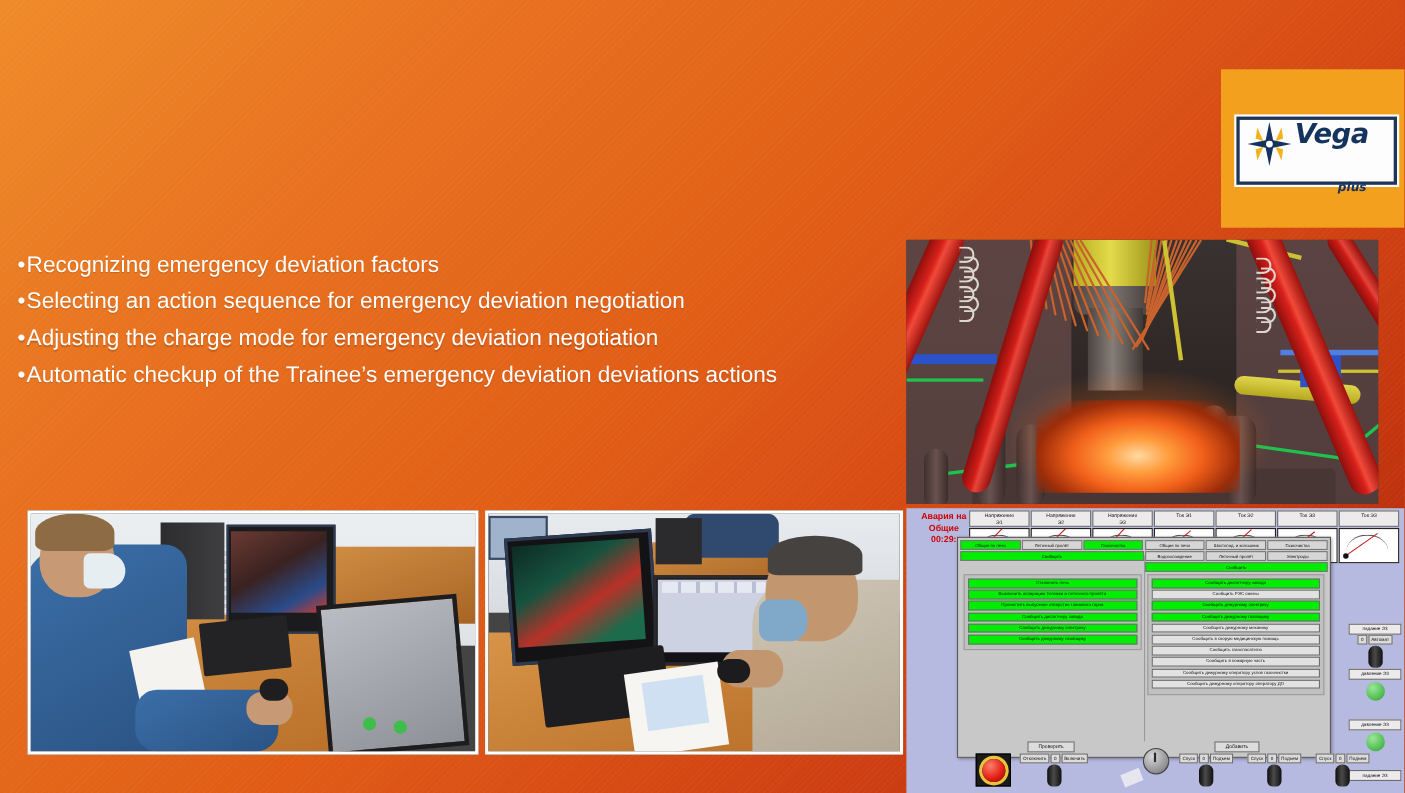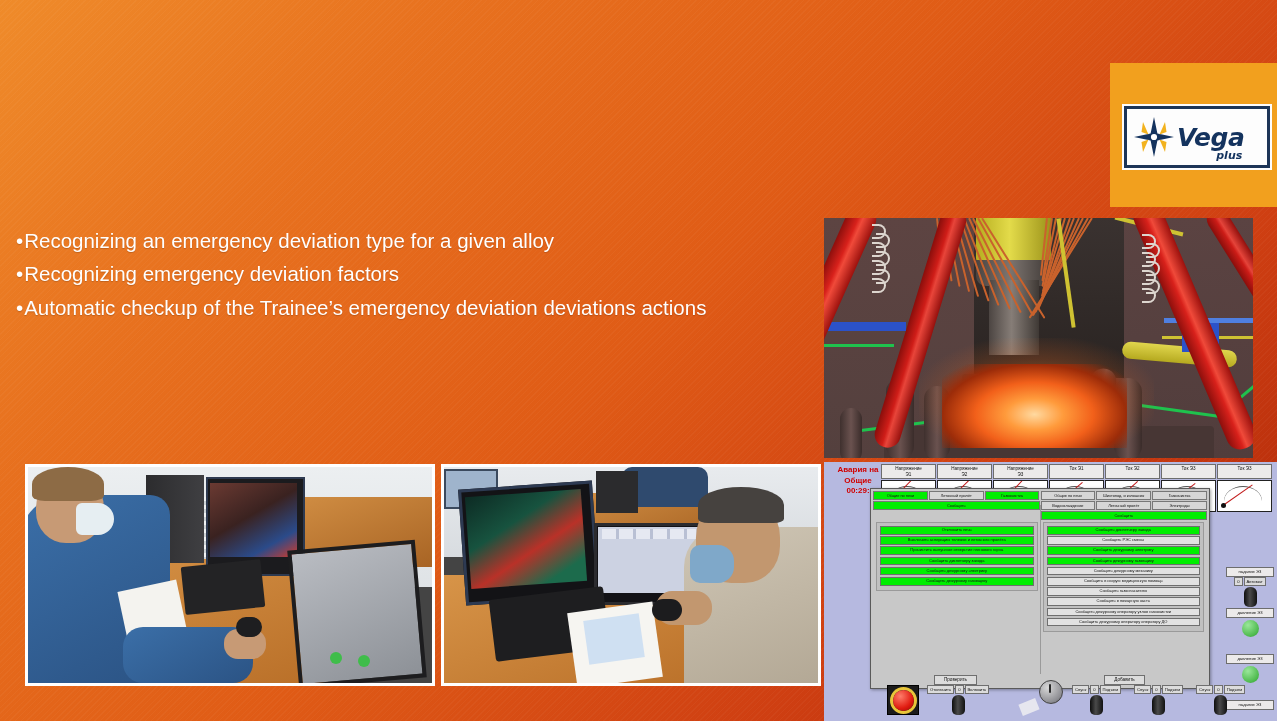--- a/index.html
+++ b/index.html
@@ -42,7 +42,7 @@
   #logobox{
     position:absolute;left:14px;top:43px;width:140px;height:56px;
     background:#fdfdfd;border:3px solid #1d3557;box-shadow:0 0 0 2px #fdfdfd;
-    display:flex;align-items:center;justify-content:flex-start;
+    display:flex;justify-content:flex-start;
   }
   #logostar{position:relative;width:44px;height:44px;margin-left:5px;flex:0 0 auto;}
   #logotext{position:relative;margin-left:1px;line-height:1;}

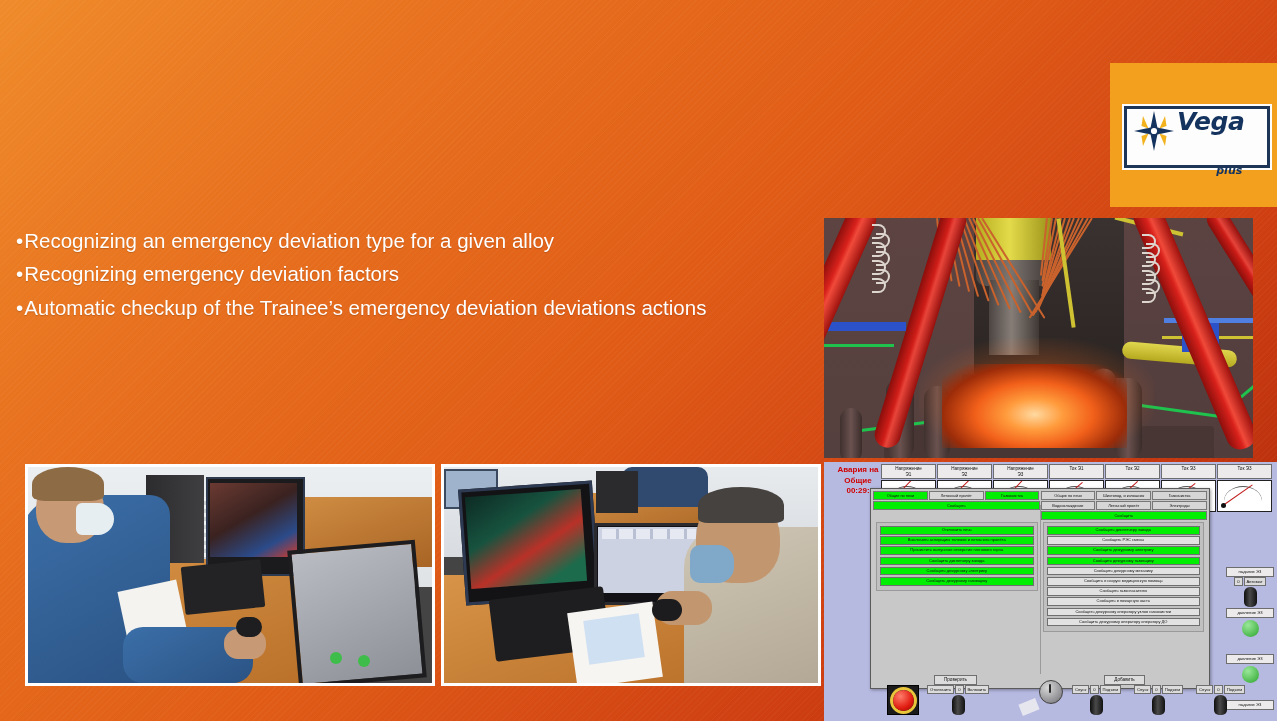--- a/index.html
+++ b/index.html
@@ -222,7 +222,6 @@
   </div>
 
   <div id="bullets">
-    <div class="bullet"><span class="dot">•</span><span>Recognizing an emergency deviation type for a given alloy</span></div>
     <div class="bullet"><span class="dot">•</span><span>Recognizing emergency deviation factors</span></div>
     <div class="bullet"><span class="dot">•</span><span>Automatic checkup of the Trainee’s emergency deviation deviations actions</span></div>
   </div>

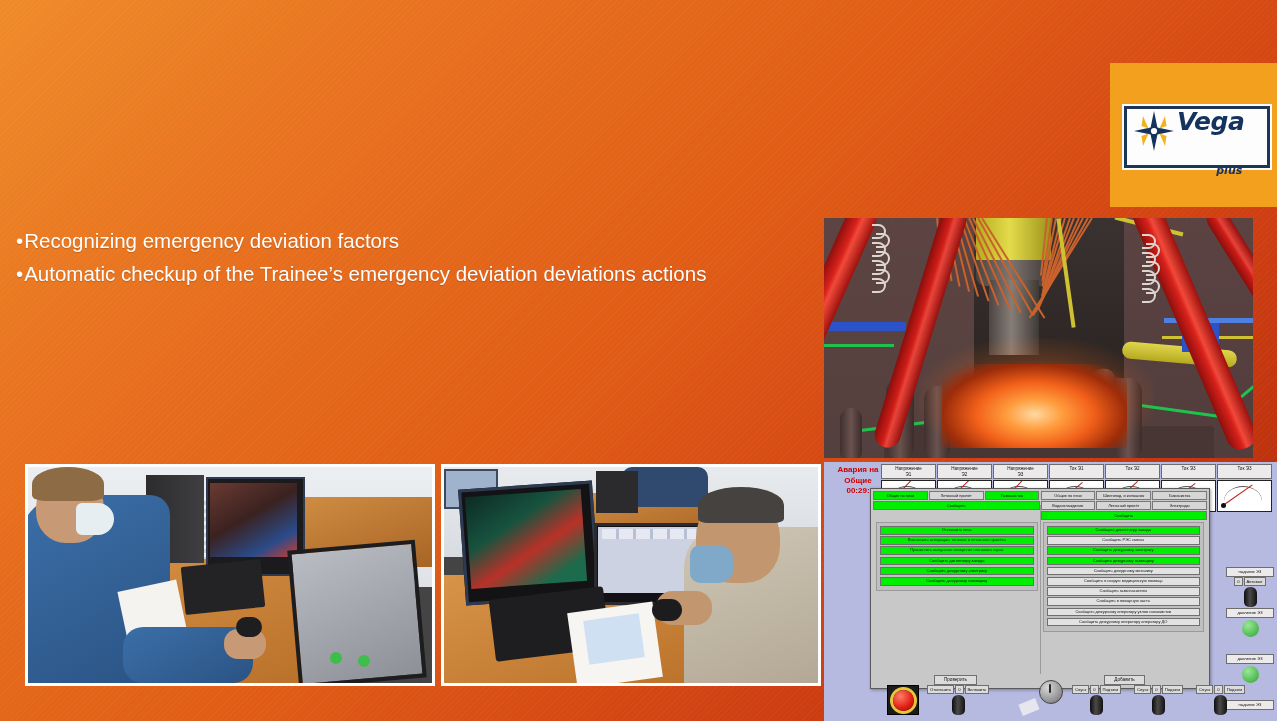--- a/index.html
+++ b/index.html
@@ -223,6 +223,7 @@
 
   <div id="bullets">
     <div class="bullet"><span class="dot">•</span><span>Recognizing emergency deviation factors</span></div>
+    <div class="bullet"><span class="dot">•</span><span>Selecting an action sequence for emergency deviation negotiation</span></div>
     <div class="bullet"><span class="dot">•</span><span>Automatic checkup of the Trainee’s emergency deviation deviations actions</span></div>
   </div>
 

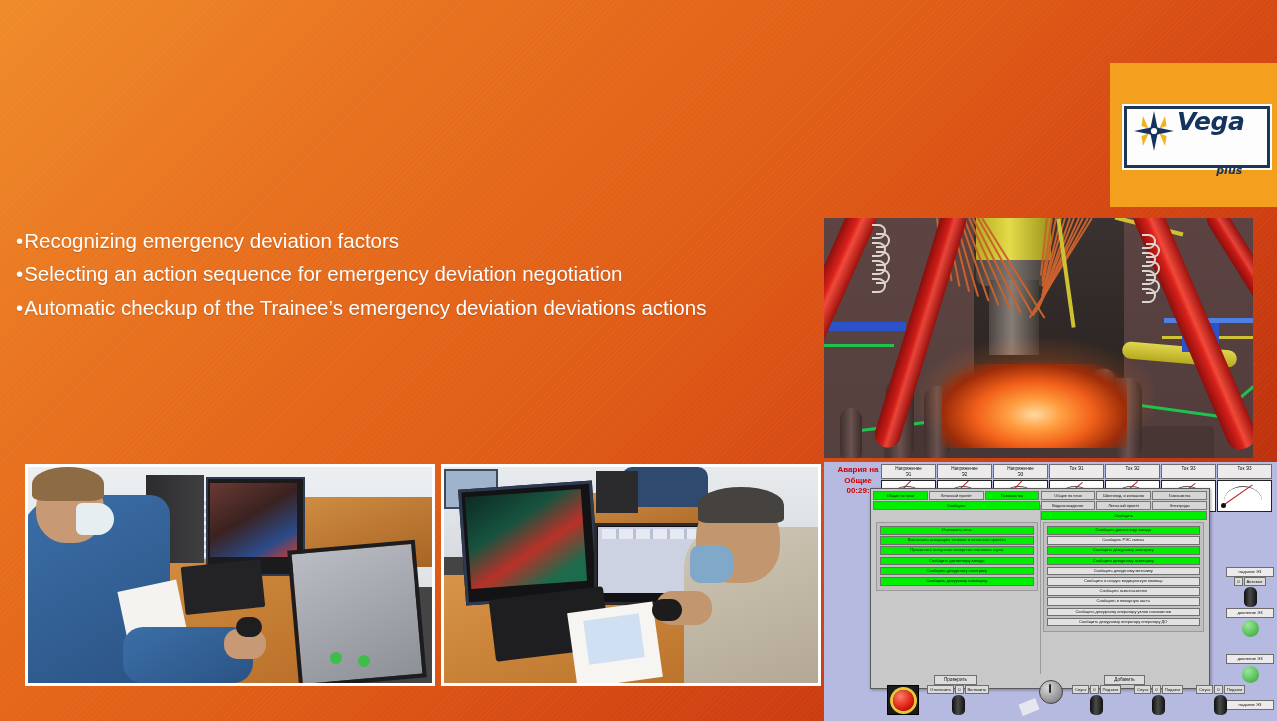--- a/index.html
+++ b/index.html
@@ -224,6 +224,7 @@
   <div id="bullets">
     <div class="bullet"><span class="dot">•</span><span>Recognizing emergency deviation factors</span></div>
     <div class="bullet"><span class="dot">•</span><span>Selecting an action sequence for emergency deviation negotiation</span></div>
+    <div class="bullet"><span class="dot">•</span><span>Adjusting the charge mode for emergency deviation negotiation</span></div>
     <div class="bullet"><span class="dot">•</span><span>Automatic checkup of the Trainee’s emergency deviation deviations actions</span></div>
   </div>
 

